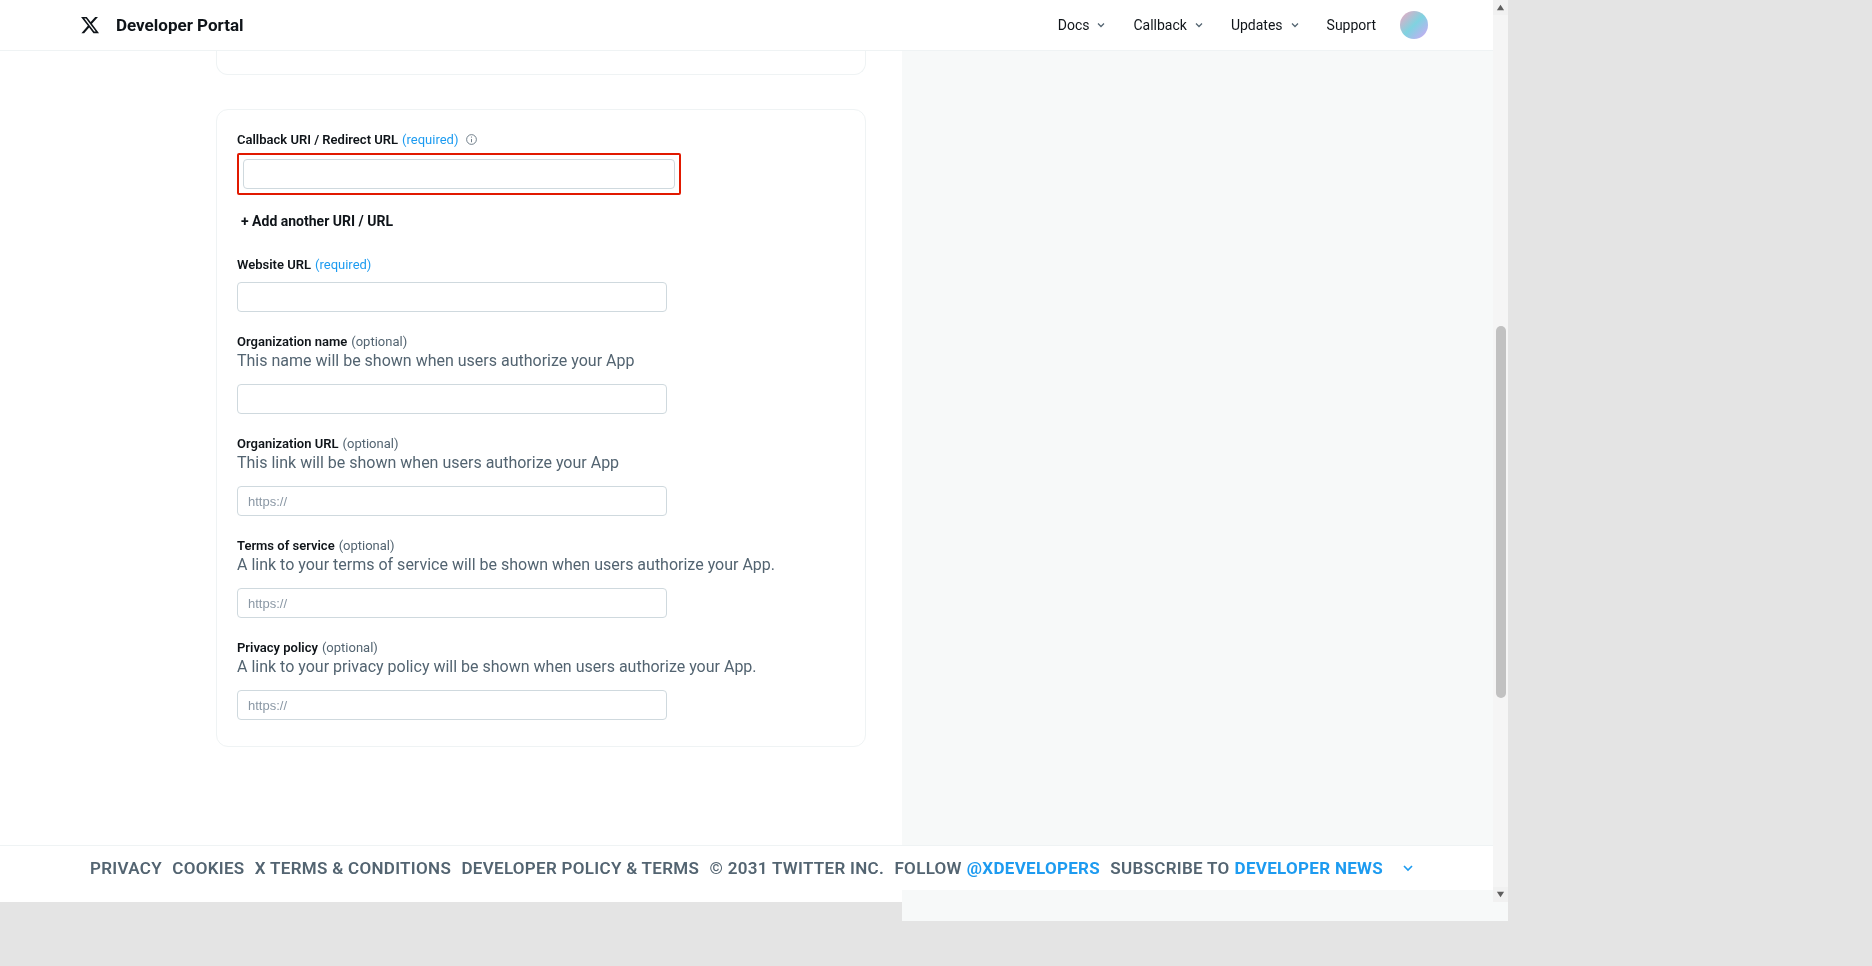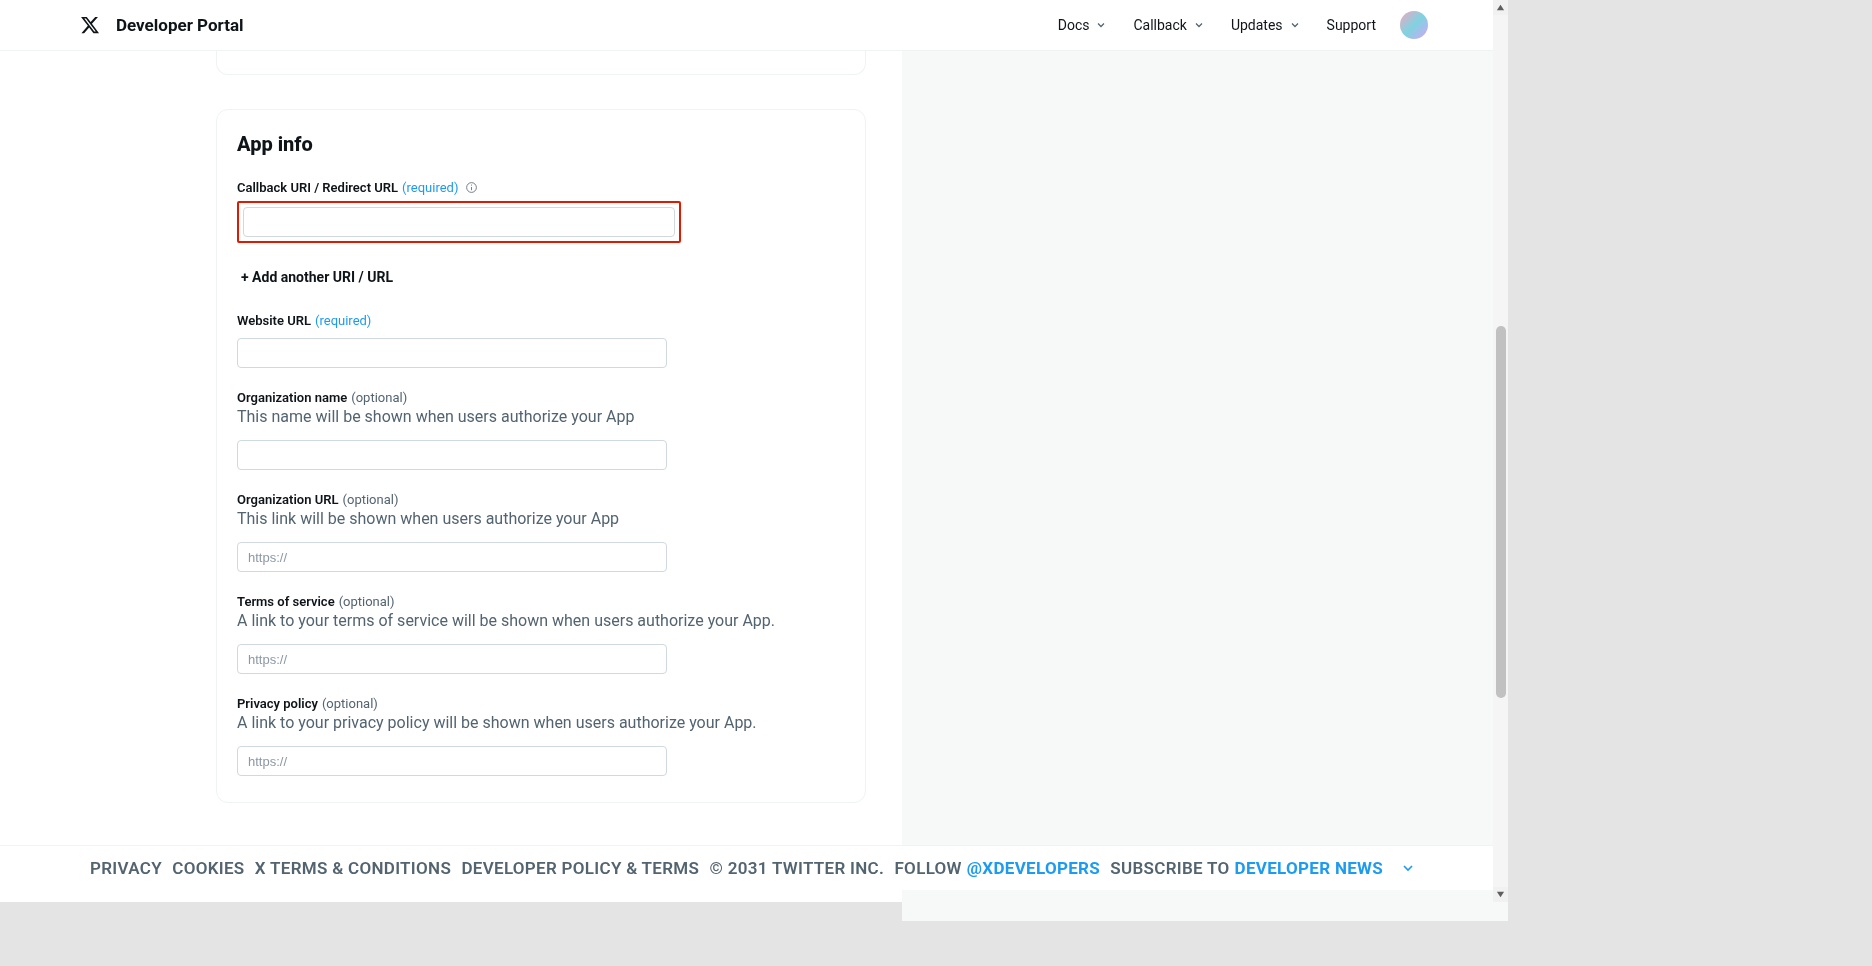--- a/index.html
+++ b/index.html
@@ -300,7 +300,6 @@
         <div class="top-card"></div>
 
         <div class="card">
-          <div class="card-title">App info</div>
 
           <div class="field" style="margin-bottom:0">
             <div class="field-label-row">

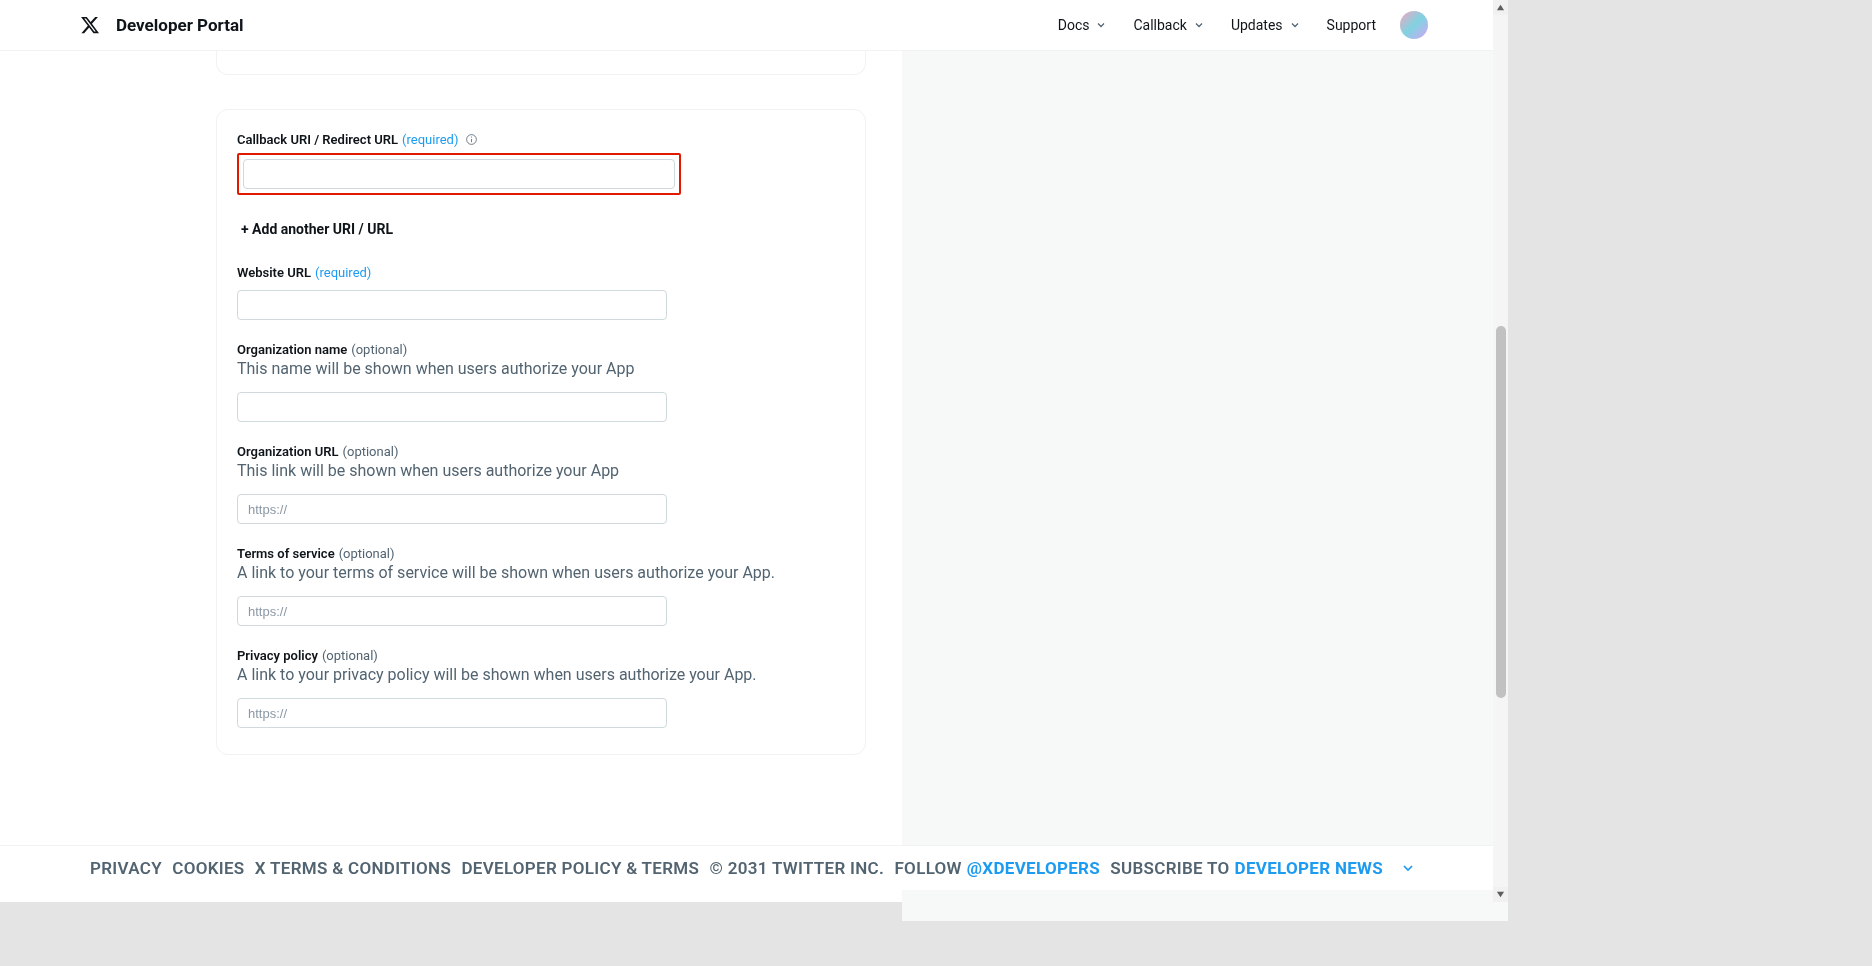--- a/index.html
+++ b/index.html
@@ -169,7 +169,7 @@
       font-size: 14px;
       font-weight: 700;
       color: #0f1419;
-      margin-top: 26px;
+      margin-top: 18px;
       margin-bottom: 28px;
       cursor: pointer;
       padding-left: 4px;

